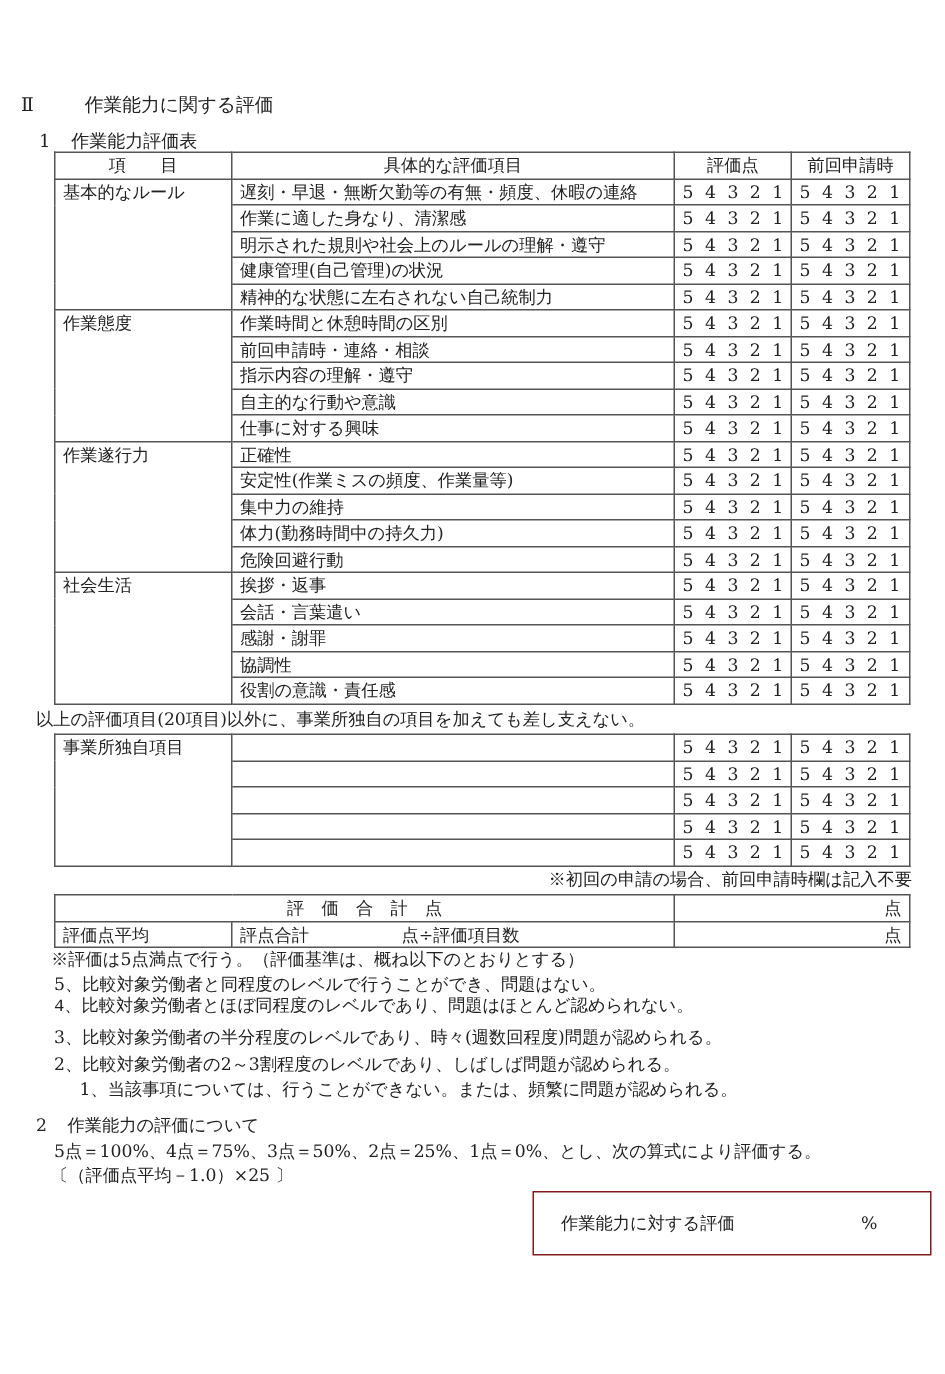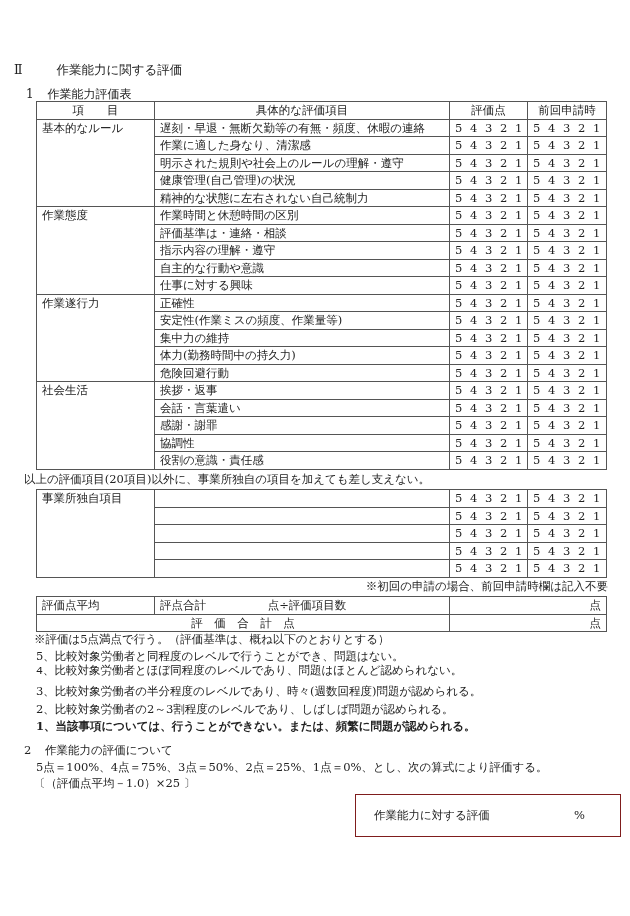--- a/index.html
+++ b/index.html
@@ -75,7 +75,7 @@
         <td class="c">5 4 3 2 1</td>
       </tr>
       <tr>
-        <td>評価基準は・連絡・相談</td>
+        <td>前回申請時・連絡・相談</td>
         <td class="c">5 4 3 2 1</td>
         <td class="c">5 4 3 2 1</td>
       </tr>

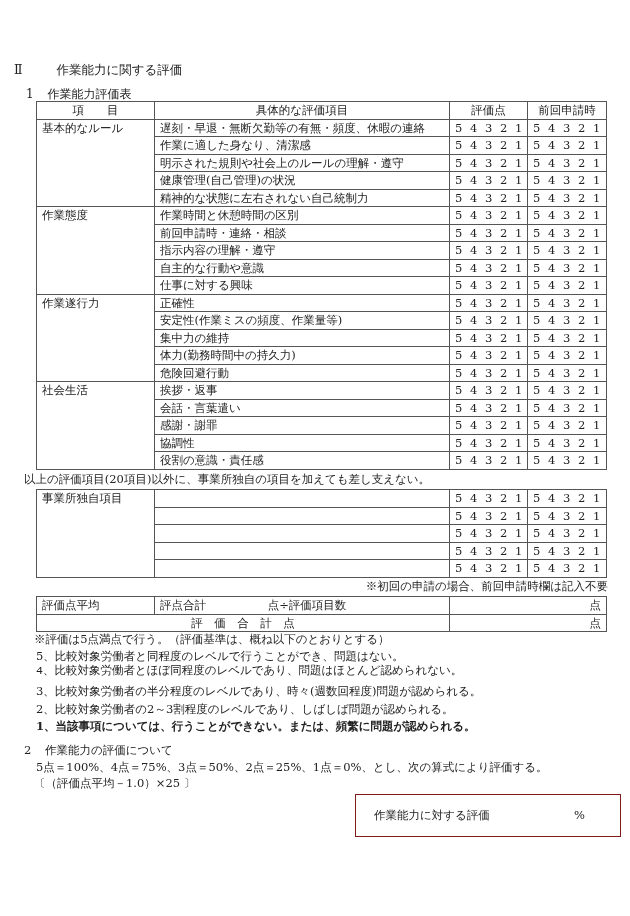--- a/index.html
+++ b/index.html
@@ -198,15 +198,15 @@
     </colgroup>
   <tbody>
       <tr>
+    <td colspan="2" class="hd">評　価　合　計　点</td>
+    <td class="r"><span>点</span></td>
+  </tr>
+  <tr>
     <td>評価点平均</td>
     <td>
       <span>評点合計</span>
       <span style="margin-left:58px;">点÷評価項目数</span>
     </td>
-    <td class="r"><span>点</span></td>
-  </tr>
-  <tr>
-    <td colspan="2" class="hd">評　価　合　計　点</td>
     <td class="r"><span>点</span></td>
   </tr>
 </tbody>

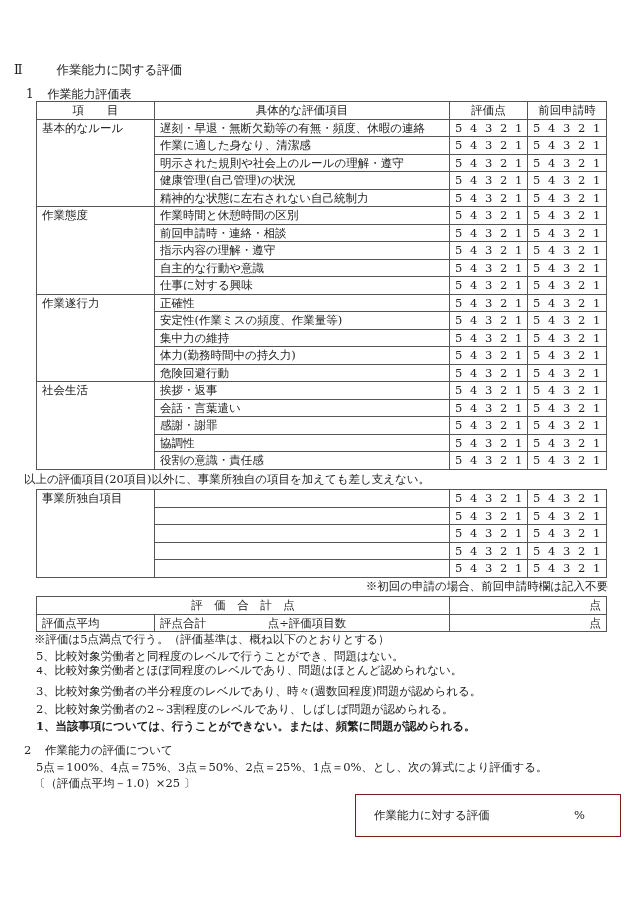--- a/index.html
+++ b/index.html
@@ -218,7 +218,7 @@
     <div class="abs" style="left: 36px; top: 663px; font-family: Liberation Mono, monospace;">4、比較対象労働者とほぼ同程度のレベルであり、問題はほとんど認められない。</div>
     <div class="abs" style="left: 36px; top: 684px;">3、比較対象労働者の半分程度のレベルであり、時々(週数回程度)問題が認められる。</div>
     <div class="abs" style="left: 36px; top: 701.5px;">2、比較対象労働者の2～3割程度のレベルであり、しばしば問題が認められる。</div>
-    <div class="abs" style="left: 36px; top: 719px; font-weight: bold;">1、当該事項については、行うことができない。または、頻繁に問題が認められる。</div>
+    <div class="abs" style="left: 53px; top: 719px;">1、当該事項については、行うことができない。または、頻繁に問題が認められる。</div>
   </div>
 
 <div class="abs" style="left:24px;top:743px;">

